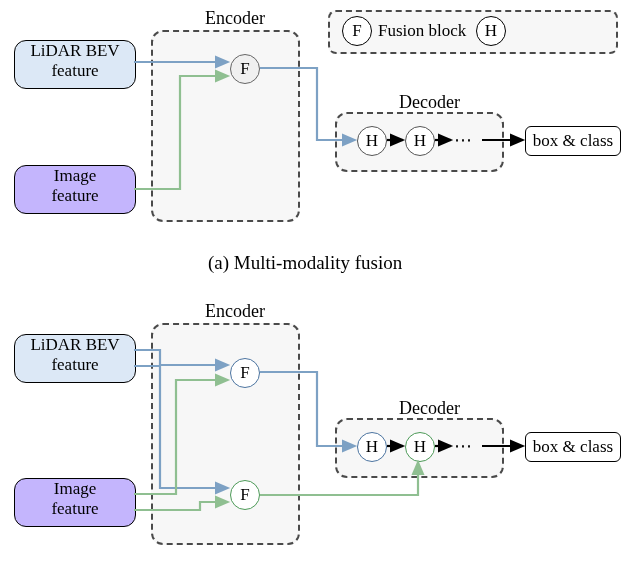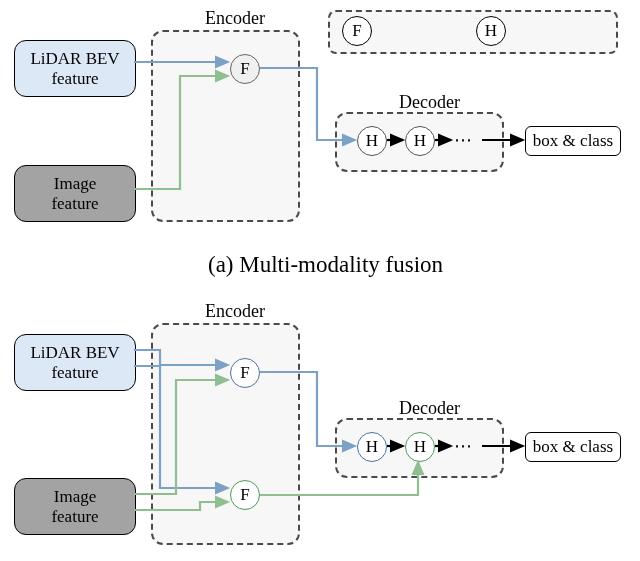--- a/index.html
+++ b/index.html
@@ -67,6 +67,7 @@
 
   <div class="groupbox" style="left:328px; top:10px; width:286px; height:40px; border-radius:8px;"></div>
   <div class="circle" style="left:342px; top:16px; border-color:#000; background:#fff;">F</div>
+  <div class="capS" style="left:378px; top:21px;">Fusion block</div>
   <div class="circle" style="left:476px; top:16px; border-color:#000; background:#fff;">H</div>
 
   <div class="group-label" style="left:185px; top:8px; width:80px;">Encoder</div>

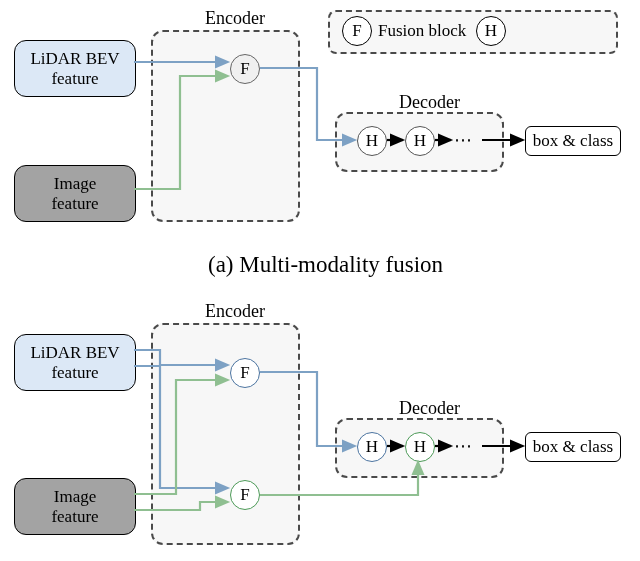--- a/index.html
+++ b/index.html
@@ -22,7 +22,7 @@
     position: absolute;
     border: 1px solid #000;
     border-radius: 12px;
-    padding: 8px 10px 8px 10px;
+    padding: 0 10px 8px 10px;
     text-align: center;
     line-height: 1.15;
     background: #fff;

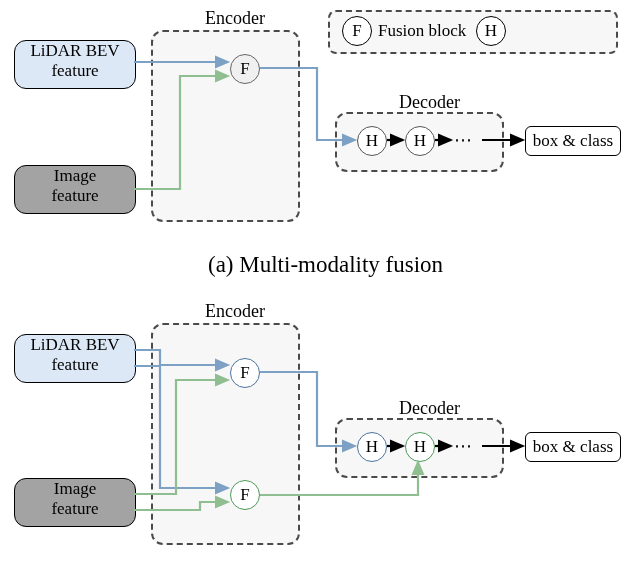--- a/index.html
+++ b/index.html
@@ -29,7 +29,7 @@
     white-space: pre-line;
   }
   .lidar { background:#dce8f6; fill:#dce8f6; }
-  .img   { background:#a3a3a3; fill:#e3f2e2; }
+  .img   { background:#c4b5fd; fill:#e3f2e2; }
   .groupbox {
     position:absolute;
     background:#f7f7f7;

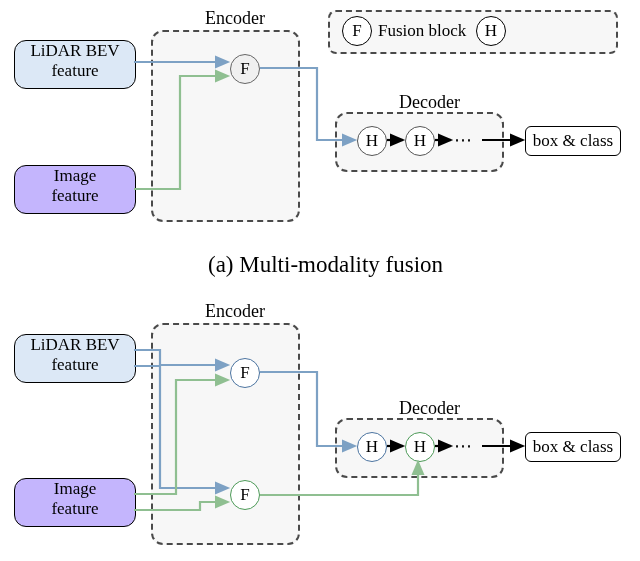--- a/index.html
+++ b/index.html
@@ -51,7 +51,7 @@
     font-size:17px;
     background:#fff;
   }
-  .capL { position:absolute; font-size:23px; }
+  .capL { position:absolute; font-size:19px; }
   .capS { position:absolute; font-size:17px; }
   .dots { position:absolute; font-size:18px; letter-spacing:2px; }
   svg.wires { position:absolute; left:0; top:0; width:640px; height:561px; pointer-events:none; }

